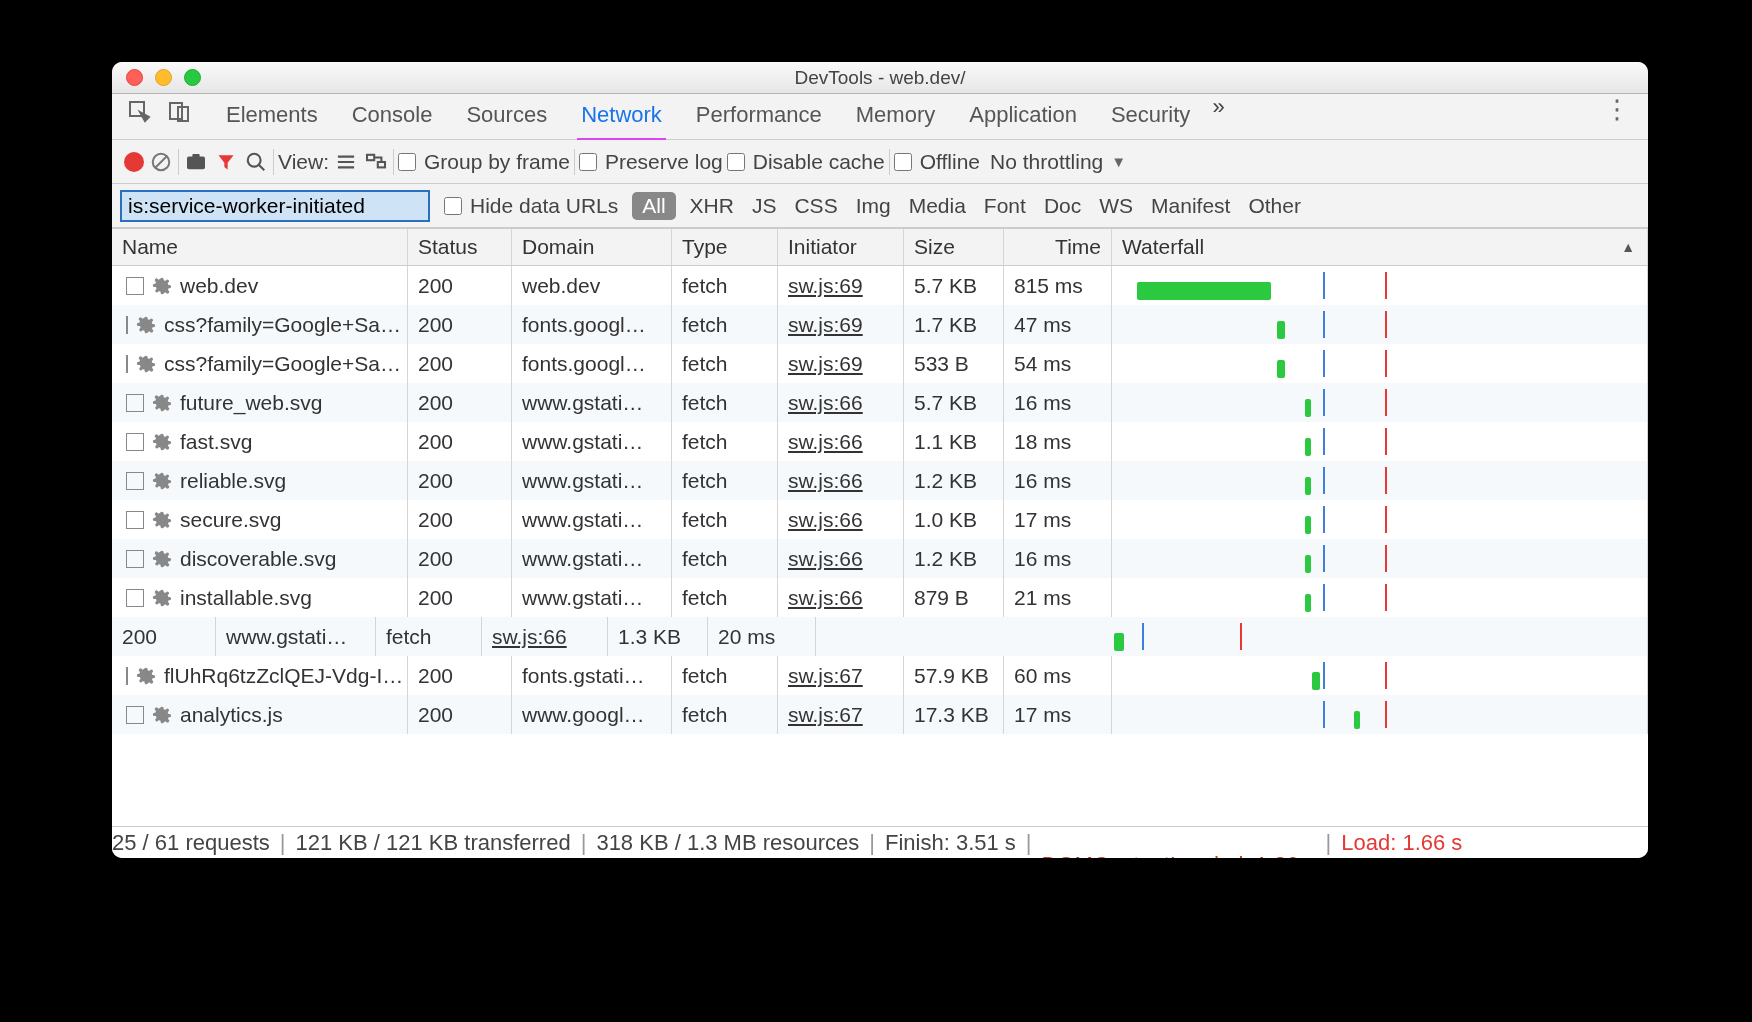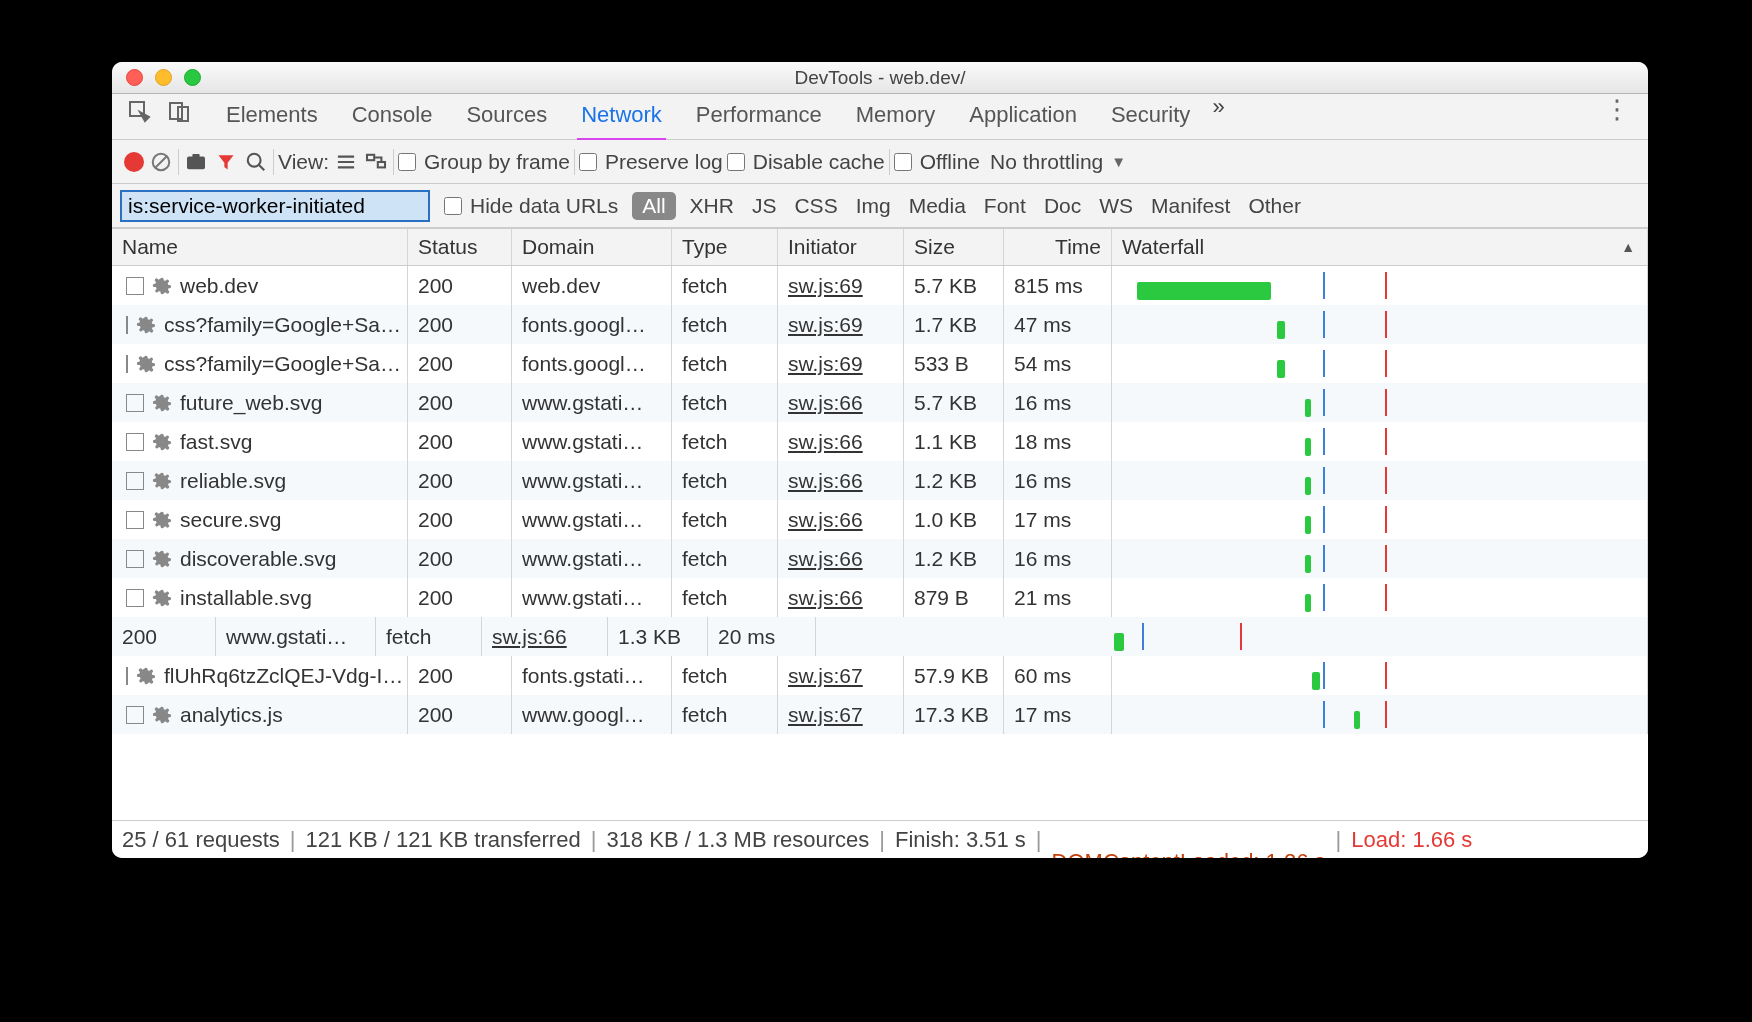--- a/index.html
+++ b/index.html
@@ -135,12 +135,12 @@
   .vline-red  { position:absolute; top:0; bottom:0; width:2px; background:#e53935; }
 
   .statusbar {
-    height:38px;
+    height:32px;
     border-top:1px solid #ccc;
     background:#fff;
     display:flex;
     align-items:center;
-    padding:0 10px;
+    padding:0 0;
     font-size:22px;
     color:#444;
     gap:10px;

